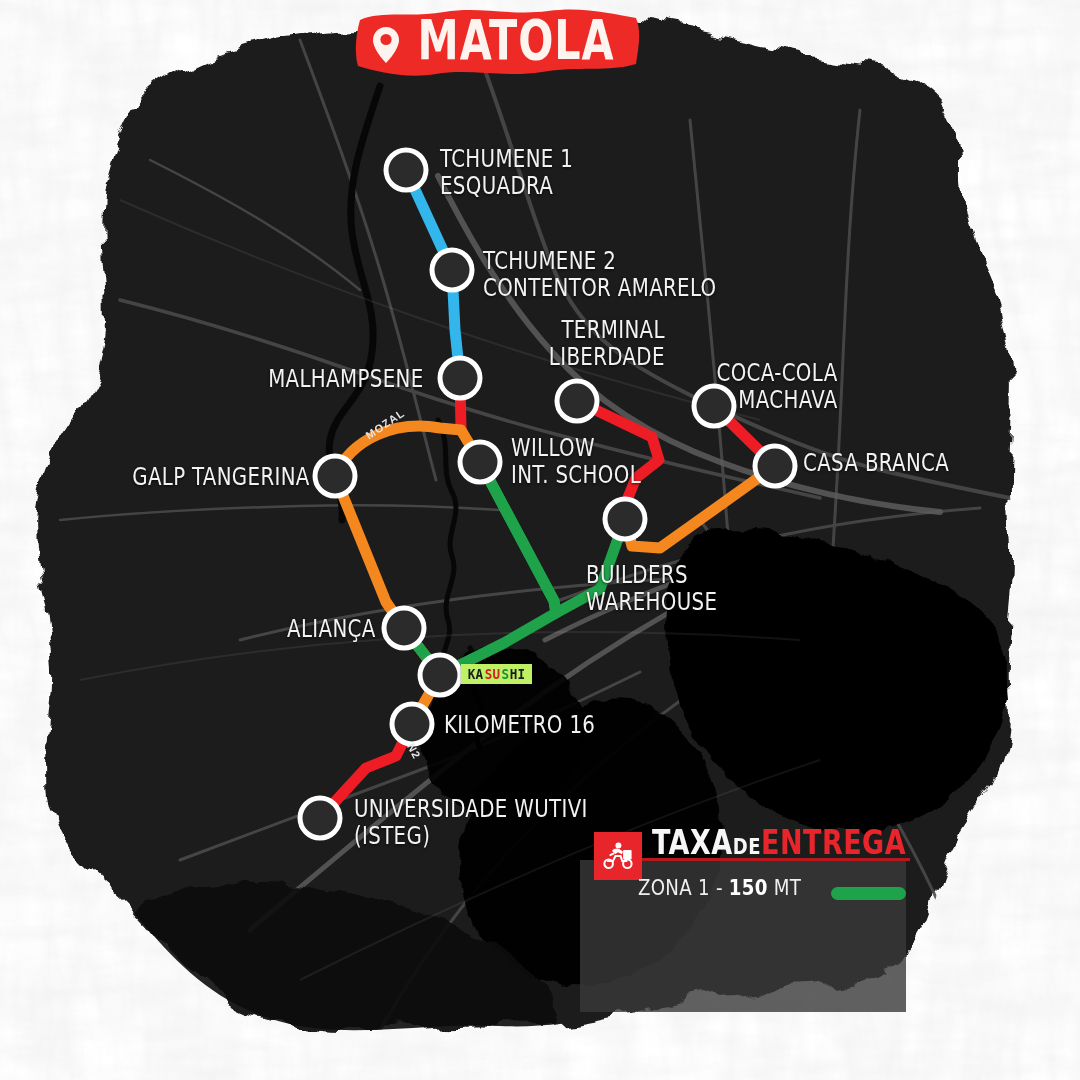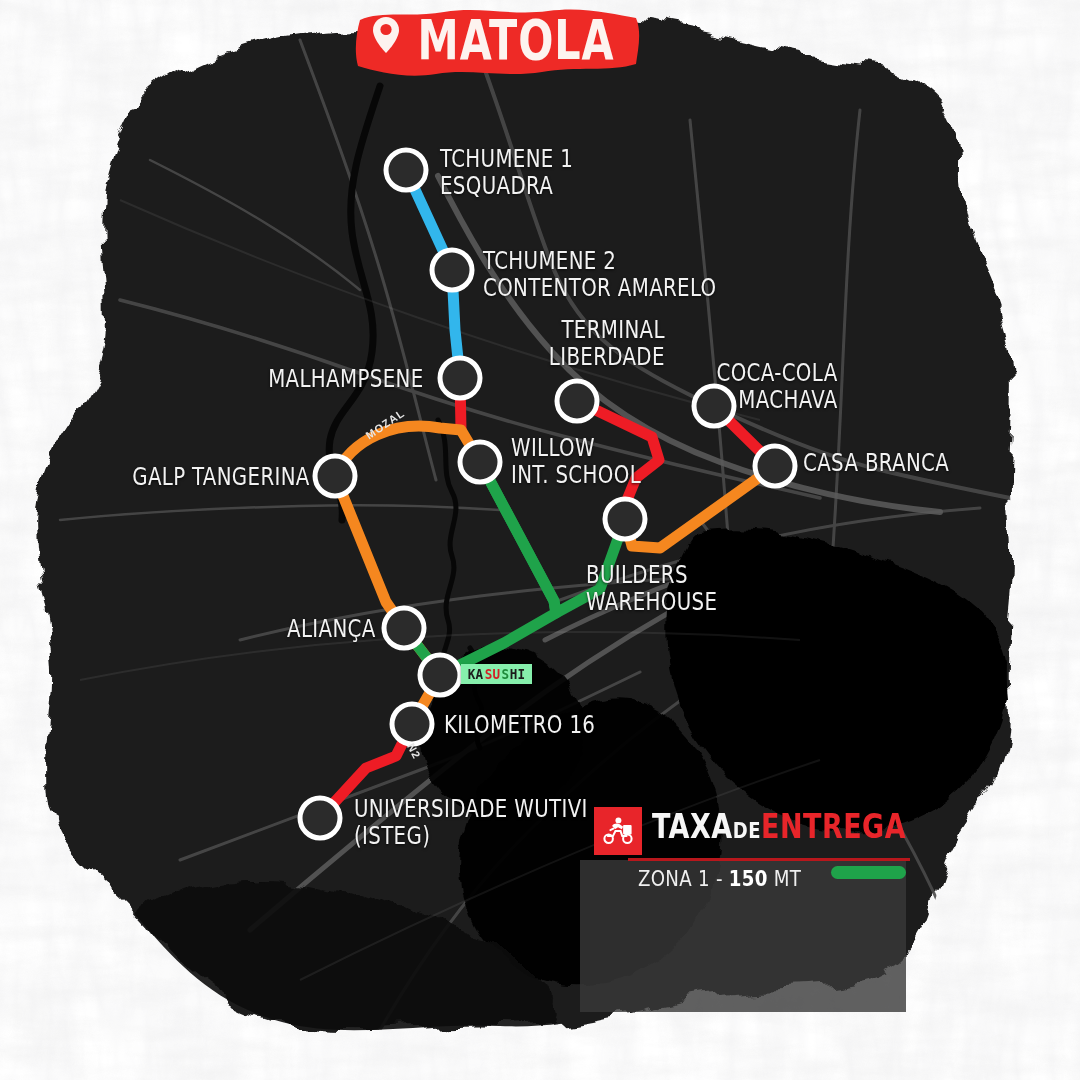--- a/index.html
+++ b/index.html
@@ -20,7 +20,7 @@
   }
   #title-banner .banner-bg{position:absolute;inset:0;}
   #title-banner .banner-inner{
-    position:relative;display:flex;align-items:flex-start;gap:8px;
+    position:relative;display:flex;align-items:flex-end;gap:8px;
     transform:translateY(-2px);
   }
   .title-text{

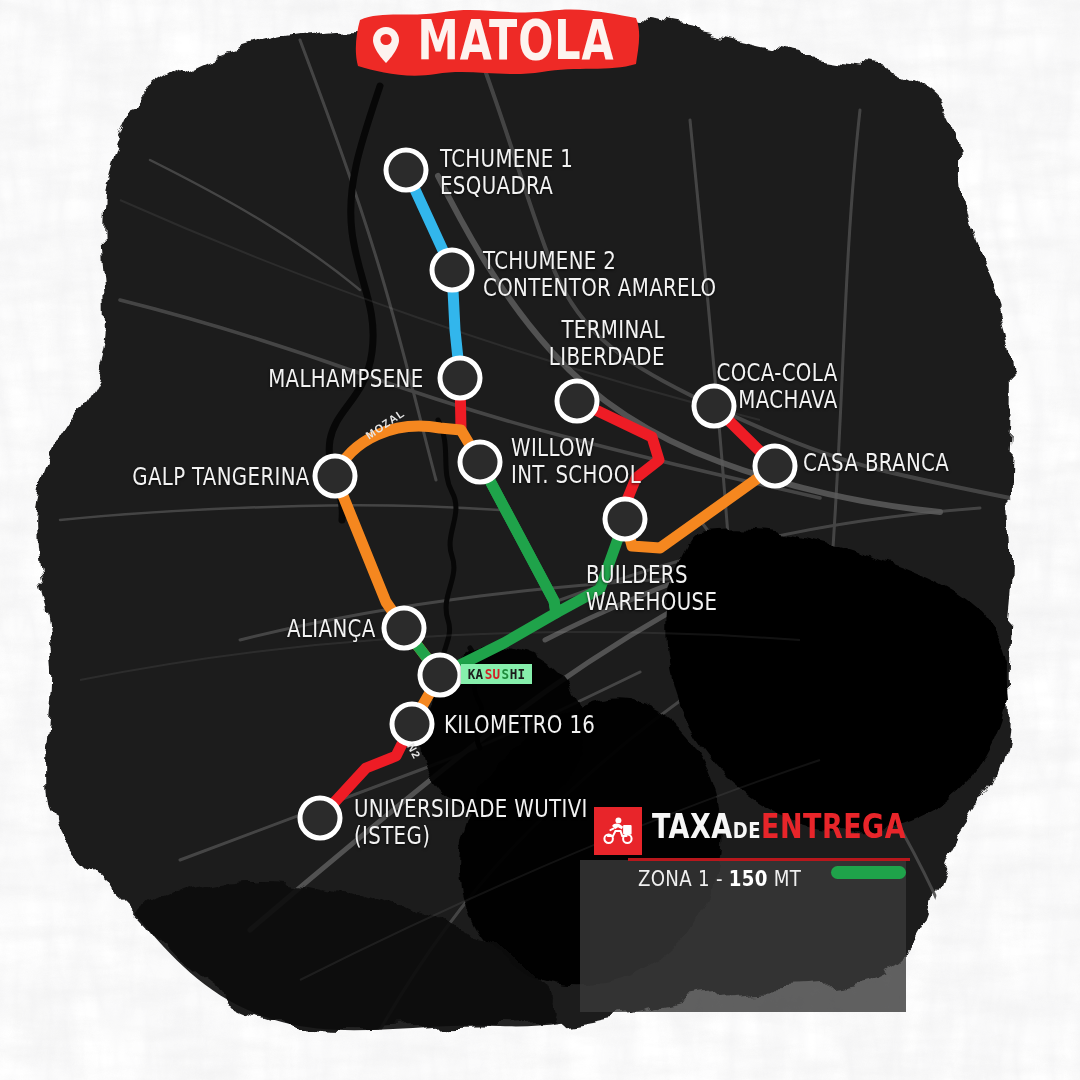--- a/index.html
+++ b/index.html
@@ -51,7 +51,7 @@
   
   #kasushi-logo{
     position:absolute;left:461px;top:664px;z-index:35;
-    background:#86efac;padding:3px 6px 3px 6px;
+    background:#bef264;padding:3px 6px 3px 6px;
     display:flex;align-items:center;
     box-shadow:0 1px 2px rgba(0,0,0,.5);
   }

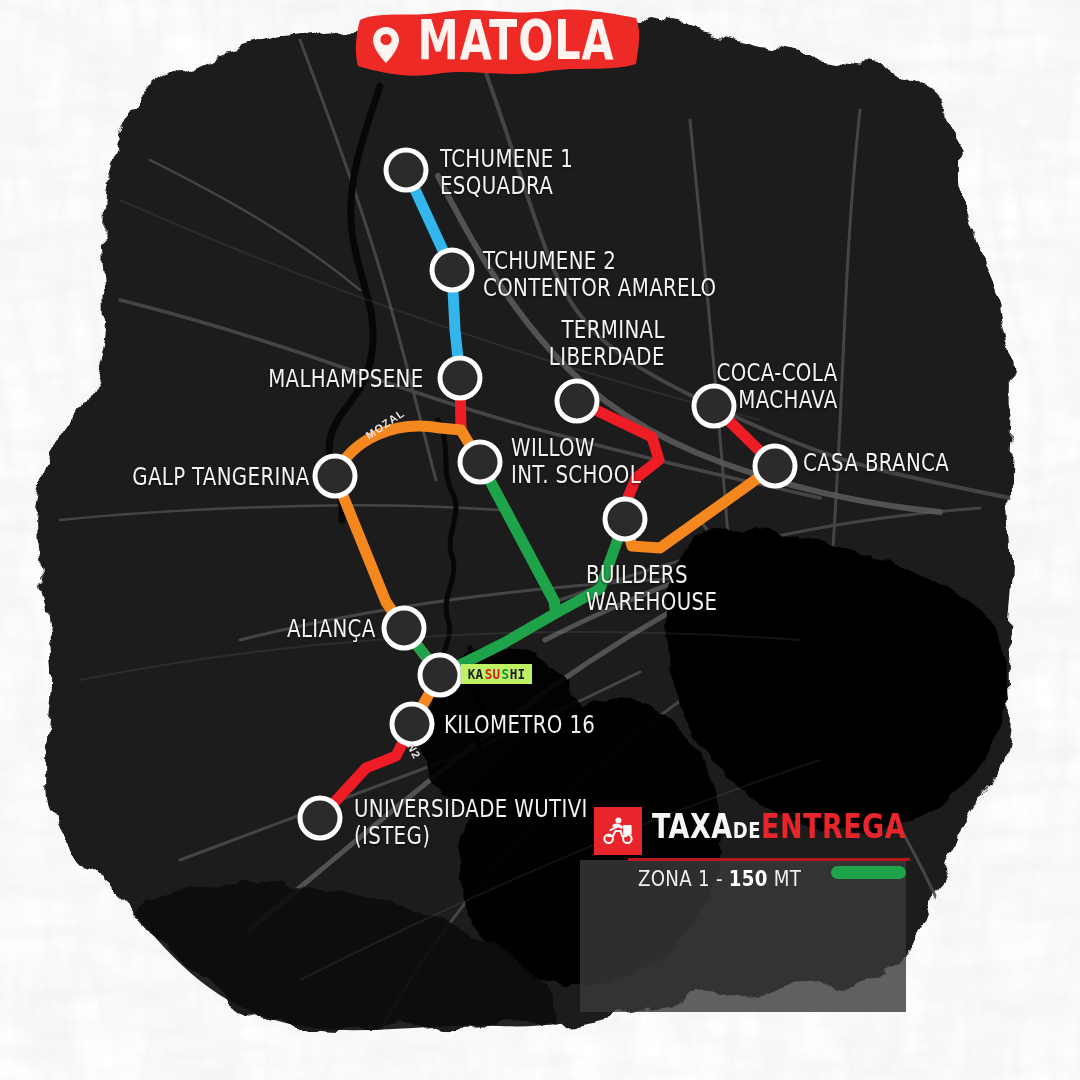--- a/index.html
+++ b/index.html
@@ -70,8 +70,8 @@
     background:rgba(58,58,58,0.80);z-index:36;
   }
   #legend-head{
-    position:absolute;left:580px;top:805px;width:330px;height:52px;z-index:38;
-    display:flex;align-items:center;padding-left:14px;
+    position:absolute;left:580px;top:832px;width:330px;height:52px;z-index:38;
+    display:flex;align-items:flex-start;padding-left:14px;
   }
   #legend-icon{
     width:48px;height:48px;background:#e8252a;flex:0 0 48px;

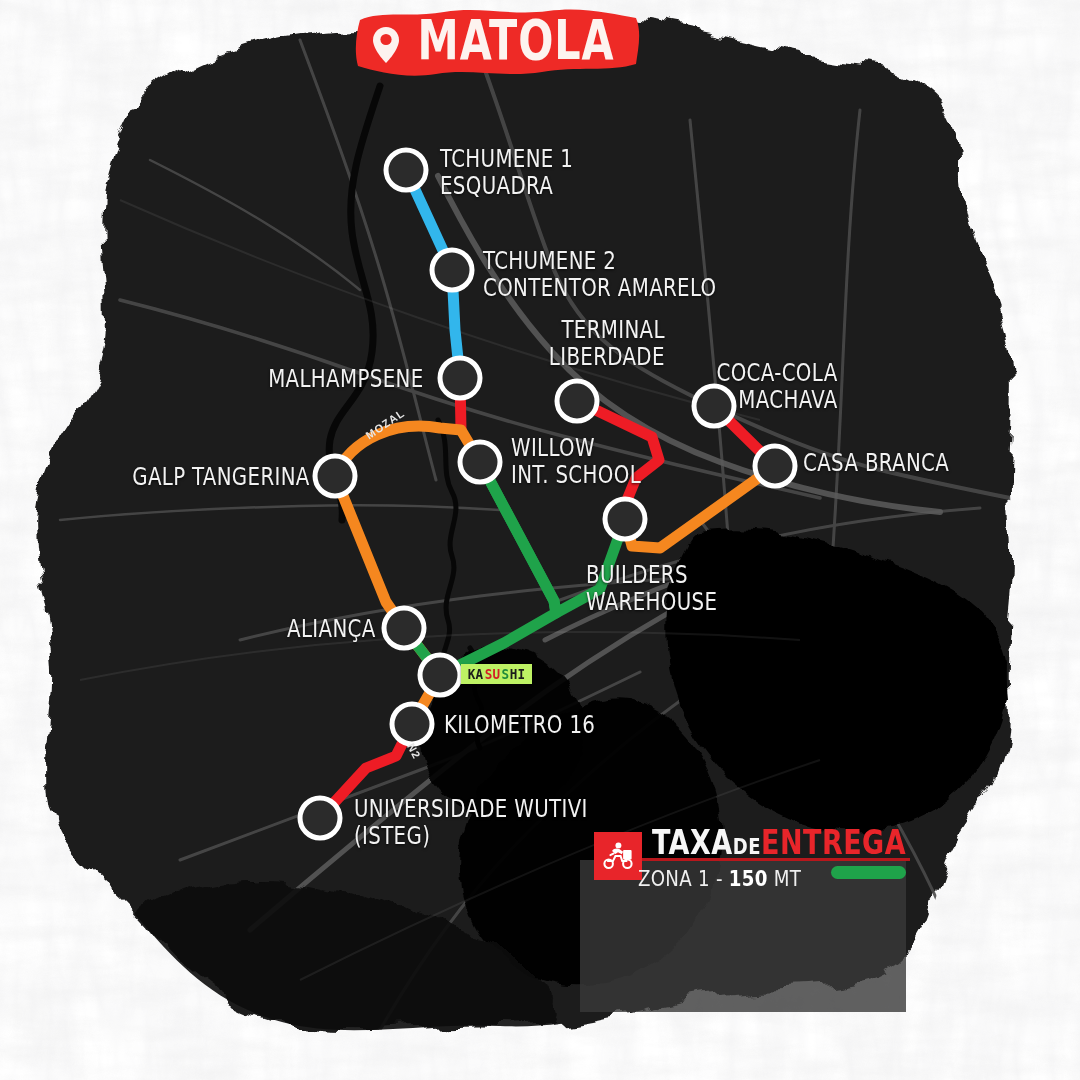--- a/index.html
+++ b/index.html
@@ -95,7 +95,7 @@
     background:#b8171c;z-index:37;
   }
   .legend-row{
-    display:flex;align-items:flex-start;height:34px;padding-left:58px;gap:28px;
+    display:flex;align-items:flex-end;height:34px;padding-left:58px;gap:28px;
   }
   .legend-row-text{
     font-family:"DejaVu Sans Condensed","Liberation Sans",sans-serif;

